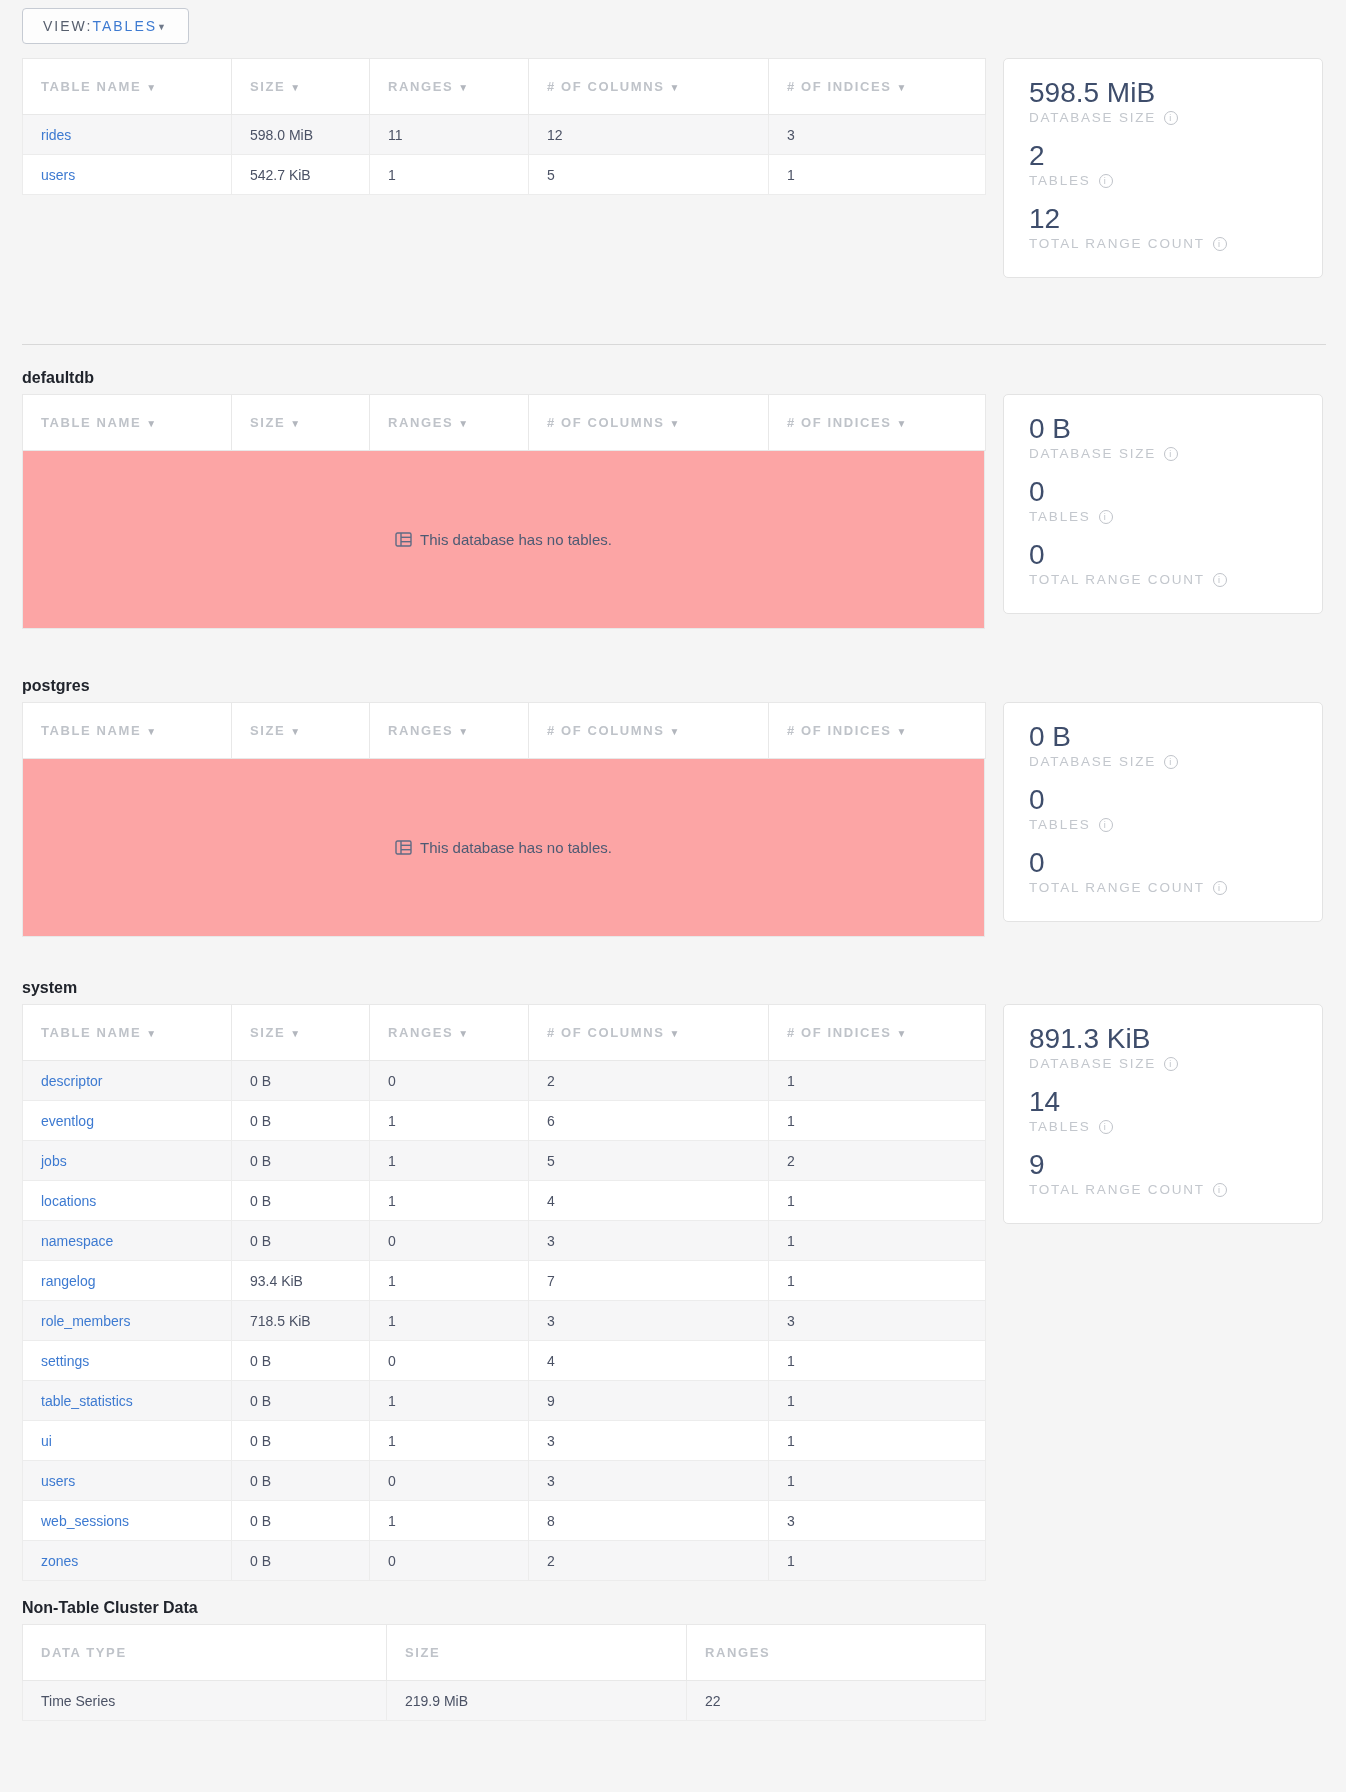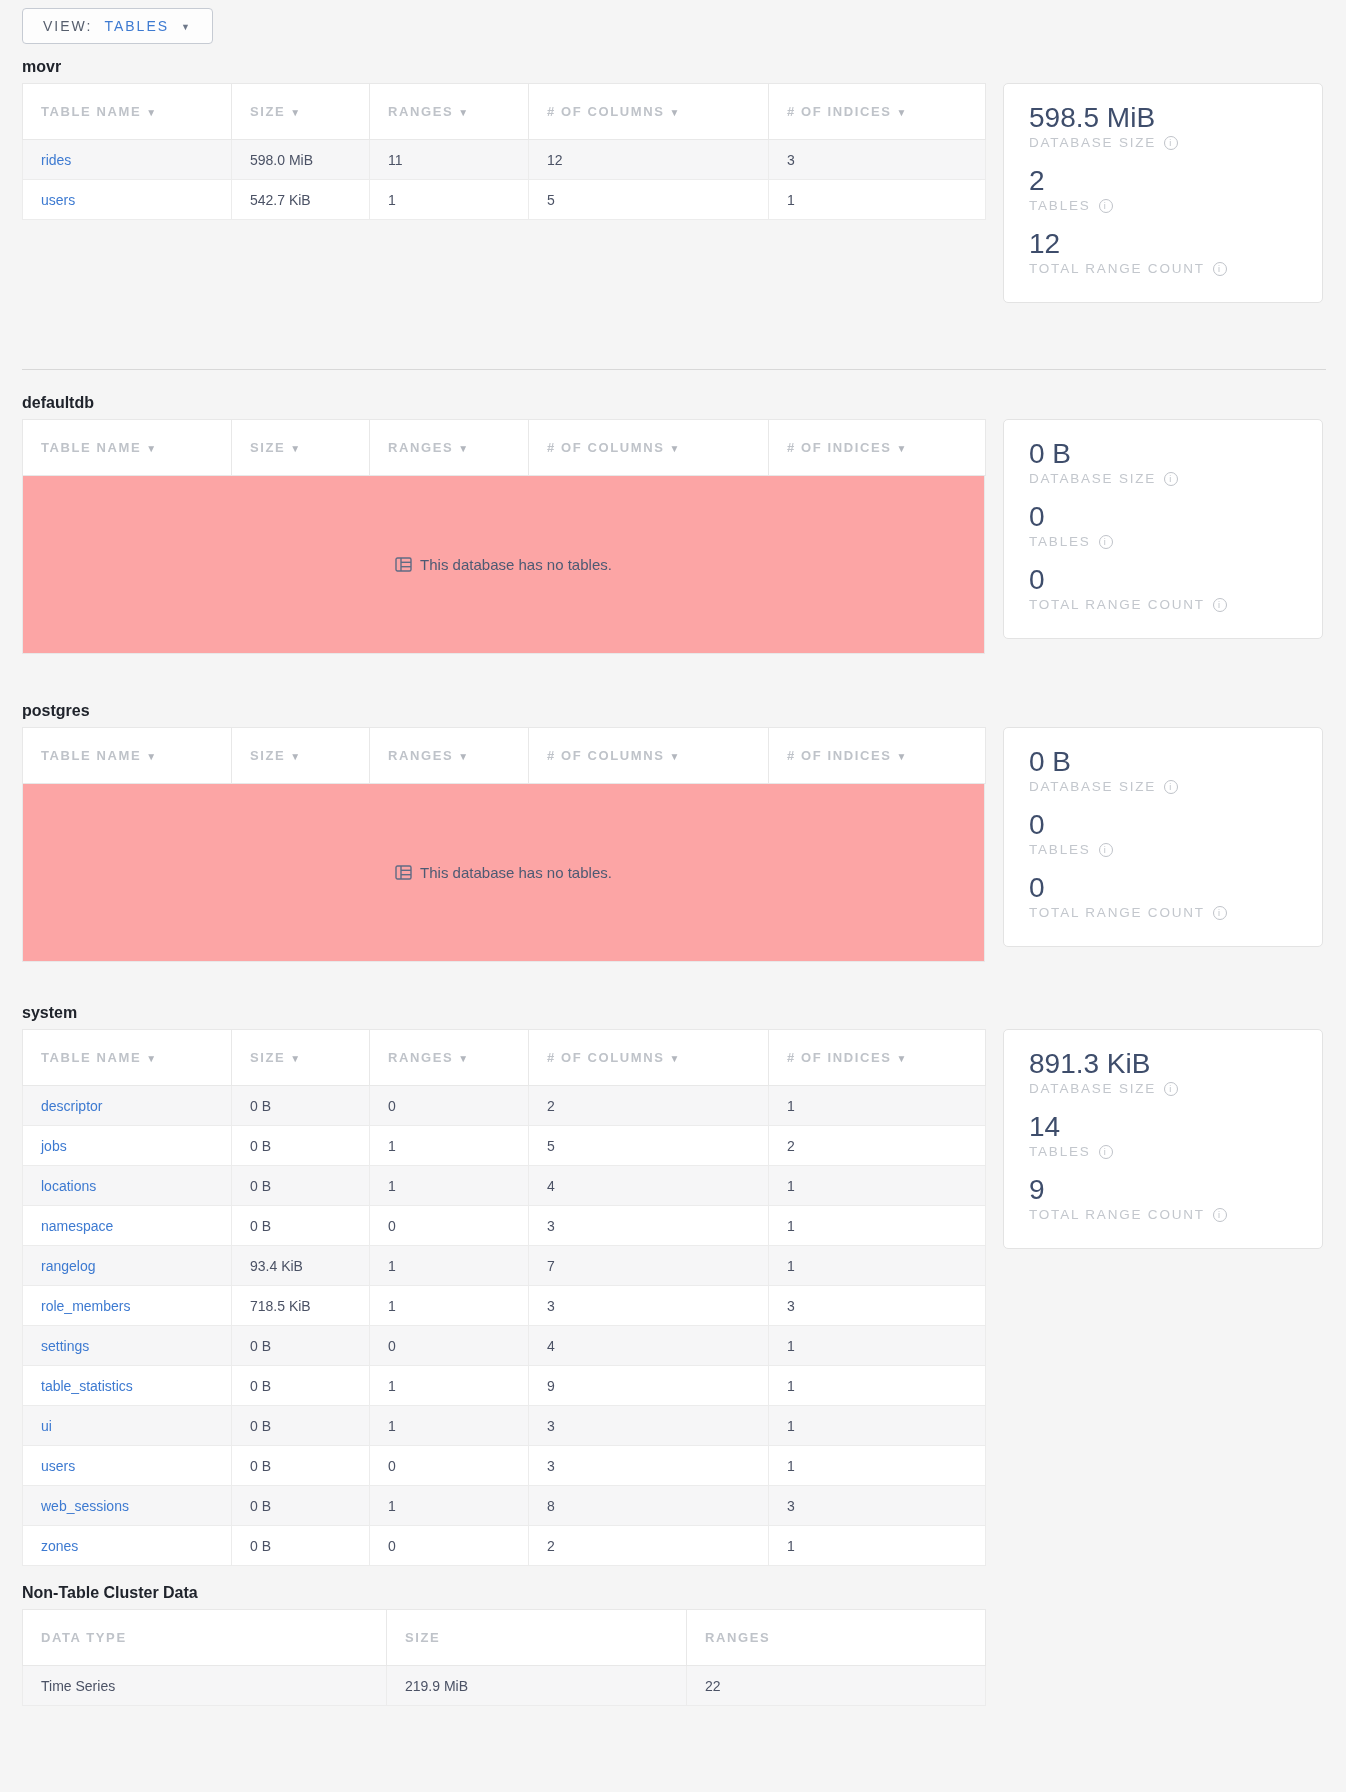--- a/index.html
+++ b/index.html
@@ -17,7 +17,6 @@
   .view-btn {
     display: inline-flex;
     align-items: center;
-    gap: 12px;
     background: #fdfdfd;
     border: 1px solid #c6cbd3;
     border-radius: 4px;

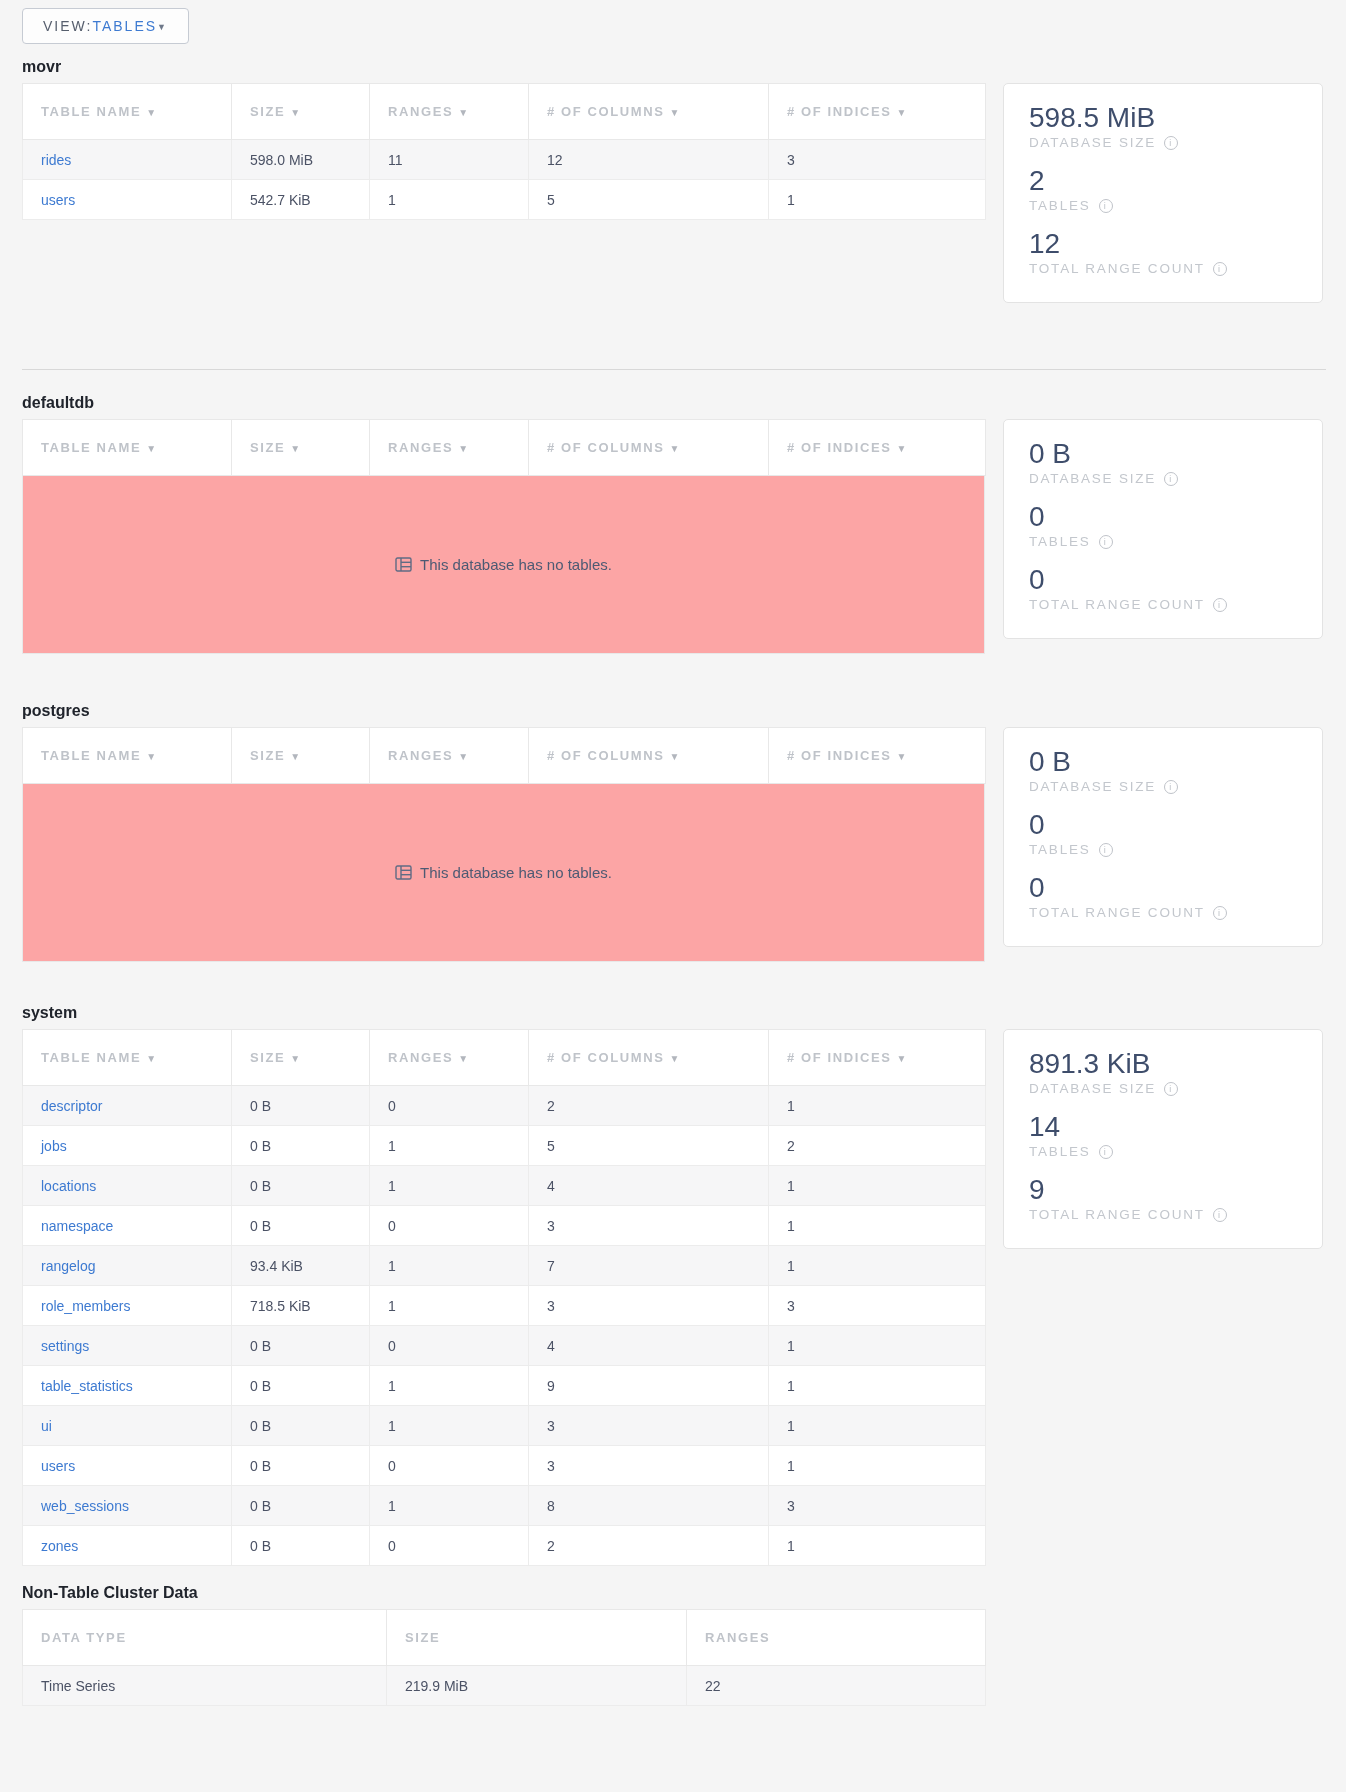--- a/index.html
+++ b/index.html
@@ -161,7 +161,6 @@
 
   
   <section>
-    <h2 class="db-title">movr</h2>
     <div class="db-row">
       <table class="db-table">
         <colgroup>

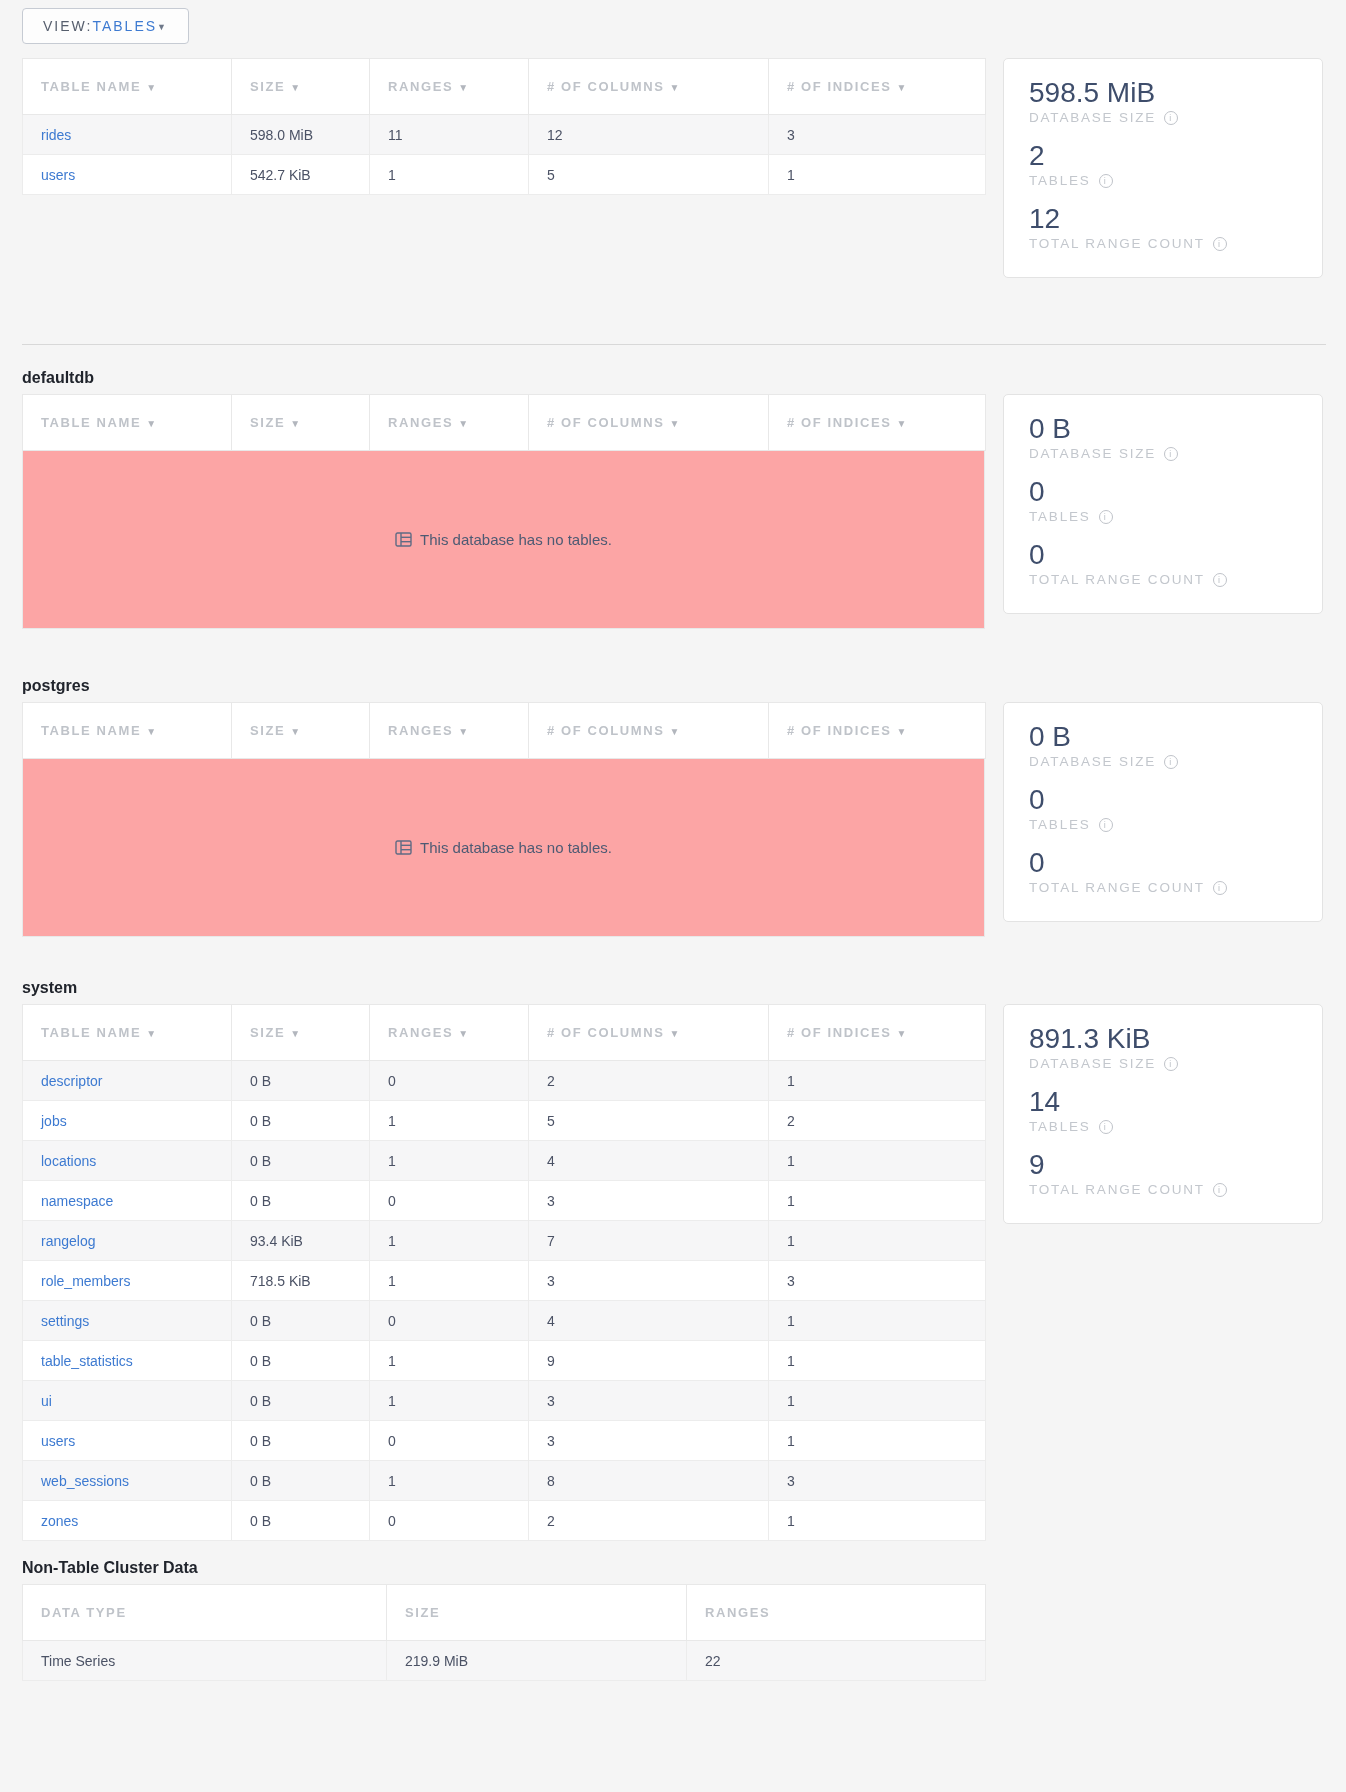--- a/index.html
+++ b/index.html
@@ -376,6 +376,13 @@
             <td>1</td>
           </tr>
           <tr>
+            <td><a class="tbl-link">eventlog</a></td>
+            <td>0 B</td>
+            <td>1</td>
+            <td>6</td>
+            <td>1</td>
+          </tr>
+          <tr>
             <td><a class="tbl-link">jobs</a></td>
             <td>0 B</td>
             <td>1</td>

